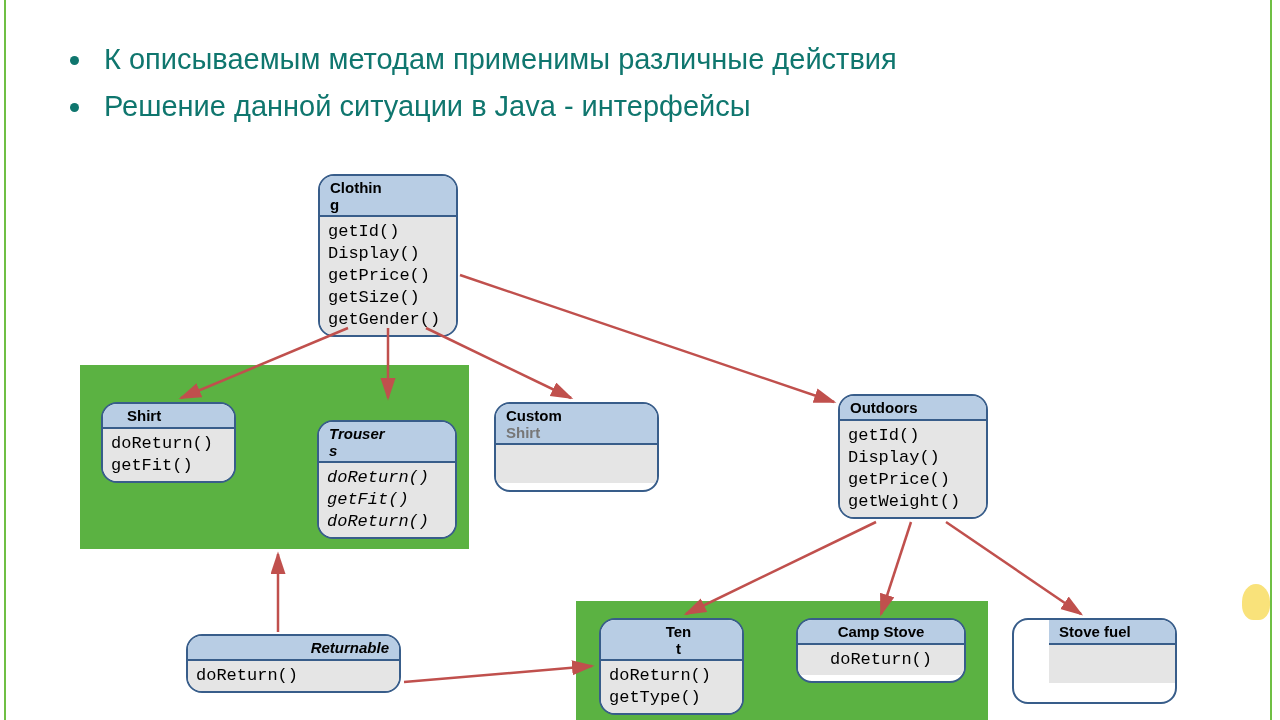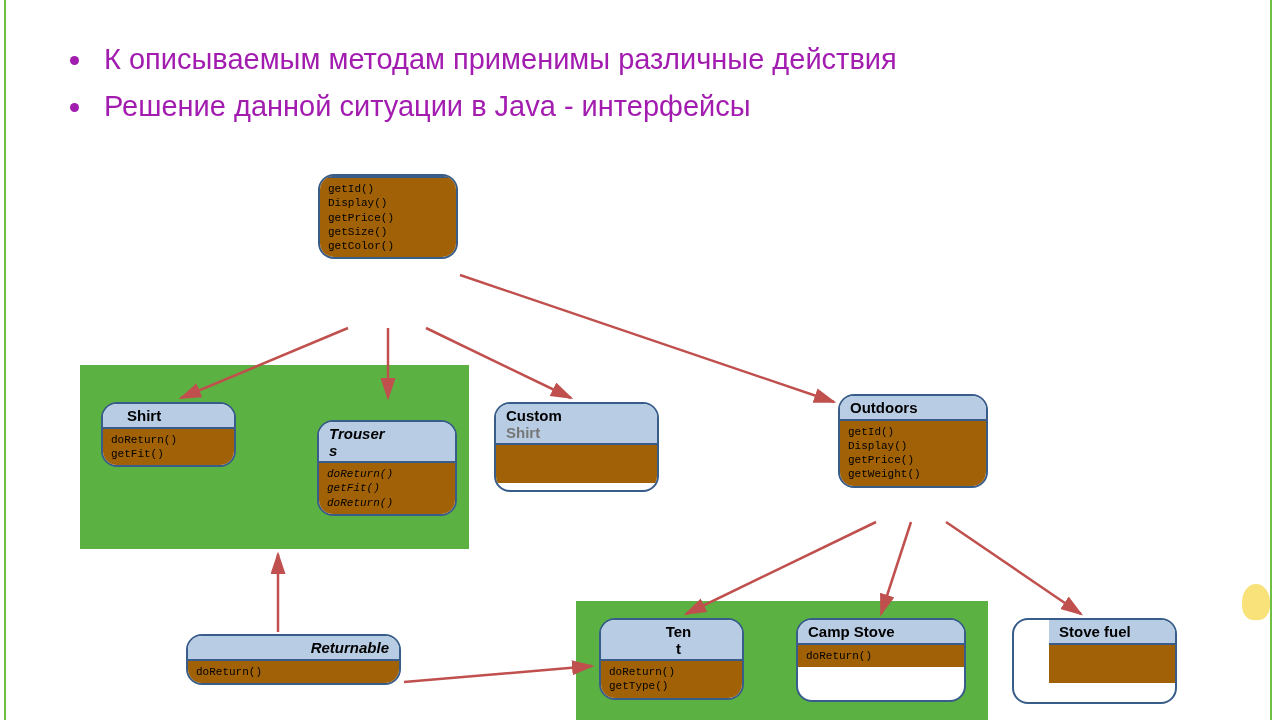--- a/index.html
+++ b/index.html
@@ -21,7 +21,7 @@
     position: absolute;
     left: 48px; top: 10px;
     font-size: 29px;
-    color: #a21caf;
+    color: #0f766e;
     line-height: 1.4;
   }
   .bullets li { margin-bottom: 6px; padding-left: 10px; }

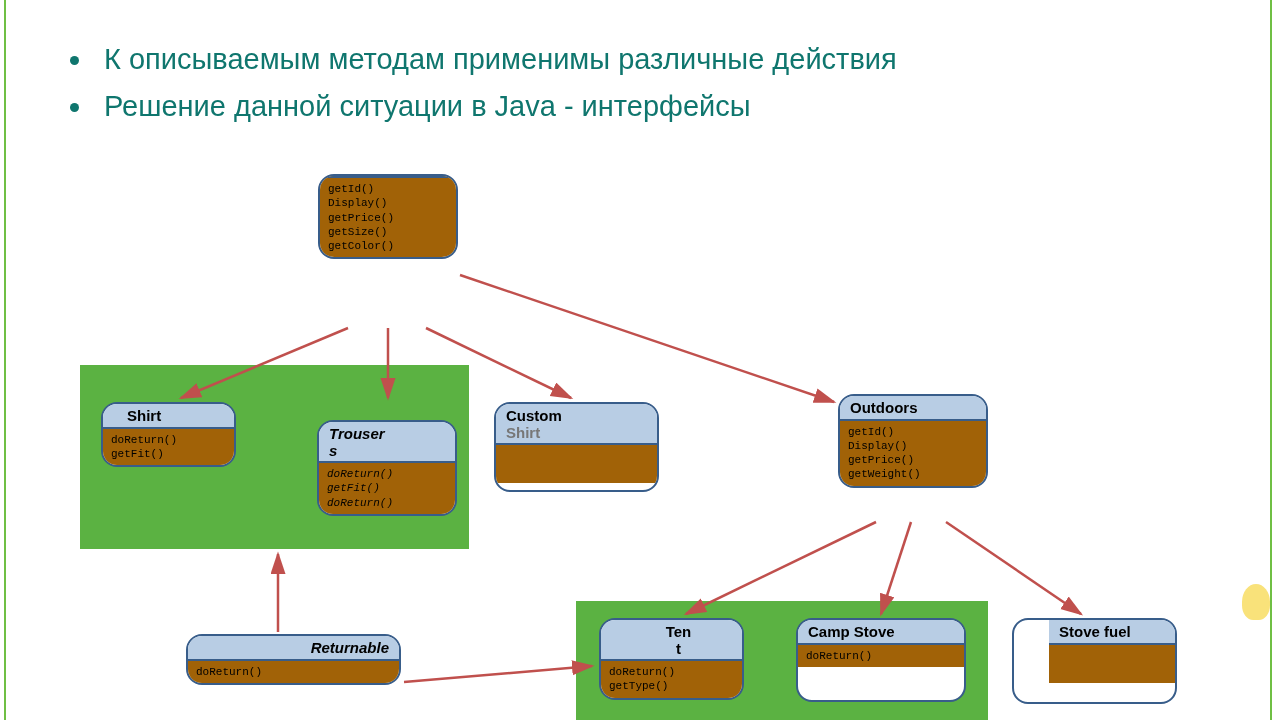--- a/index.html
+++ b/index.html
@@ -89,6 +89,10 @@
   <div class="greenbox" style="left:570px; top:601px; width:412px; height:119px;"></div>
 
   <div class="classbox" style="left:312px; top:174px; width:140px;">
+    <div class="head">
+      <span>Clothin</span>
+      <span class="wrapchar">g</span>
+    </div>
     <div class="body">
       <div class="method">getId()</div>
       <div class="method">Display()</div>

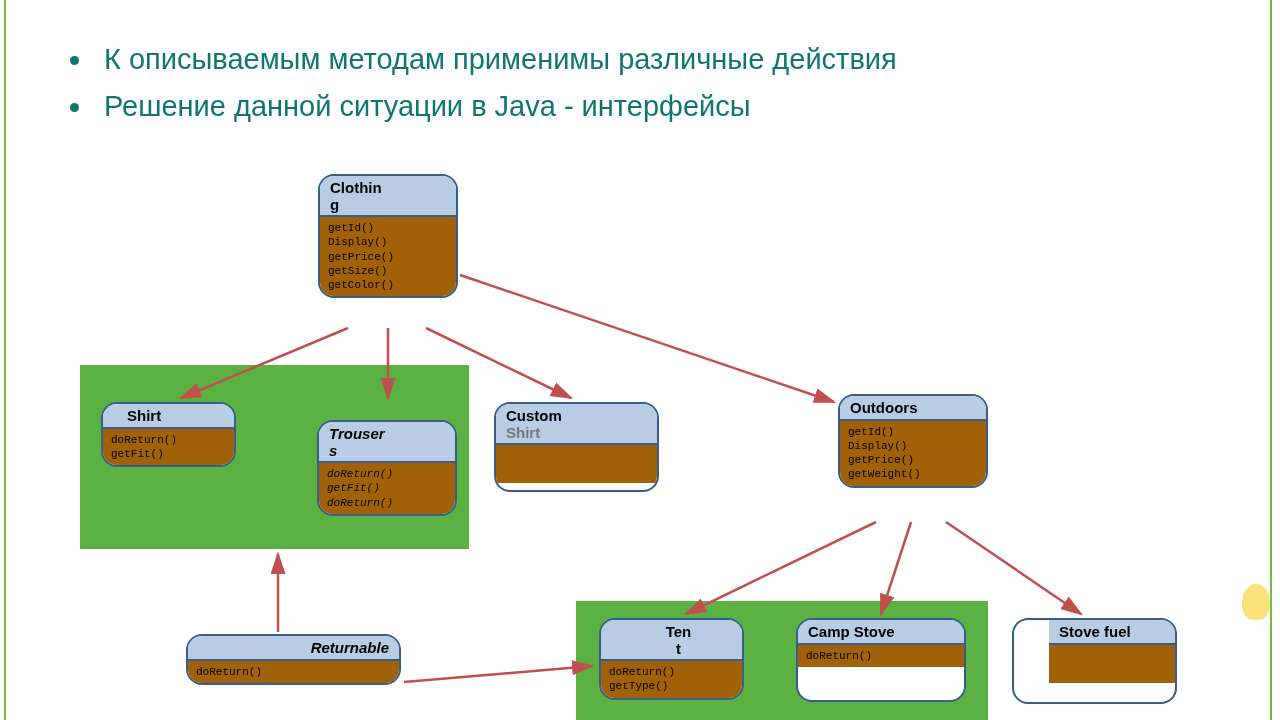--- a/index.html
+++ b/index.html
@@ -49,9 +49,9 @@
     font-weight: bold;
   }
   .classbox .body {
-    background: #a16207;
+    background: #e5e5e5;
     font-family: "Courier New", monospace;
-    font-size: 11px;
+    font-size: 17px;
     padding: 4px 8px;
     color: #000;
     line-height: 1.3;

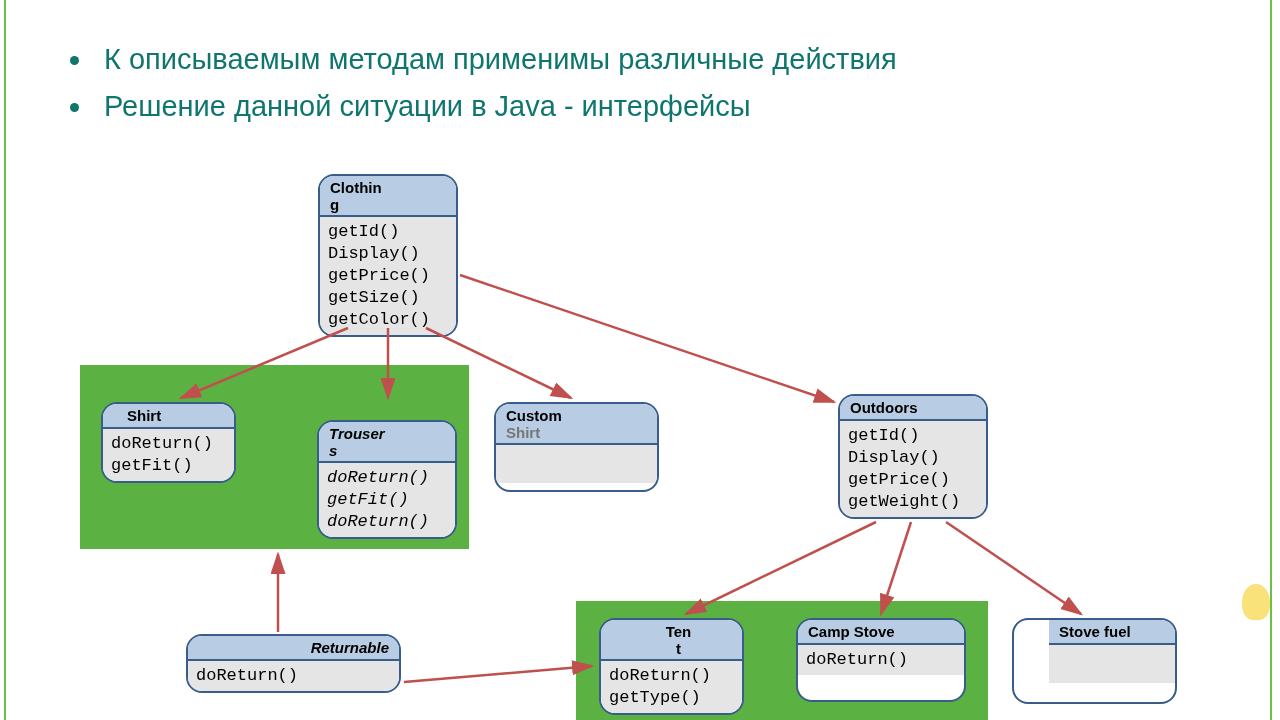--- a/index.html
+++ b/index.html
@@ -98,7 +98,7 @@
       <div class="method">Display()</div>
       <div class="method">getPrice()</div>
       <div class="method">getSize()</div>
-      <div class="method">getColor()</div>
+      <div class="method">getGender()</div>
     </div>
   </div>
 

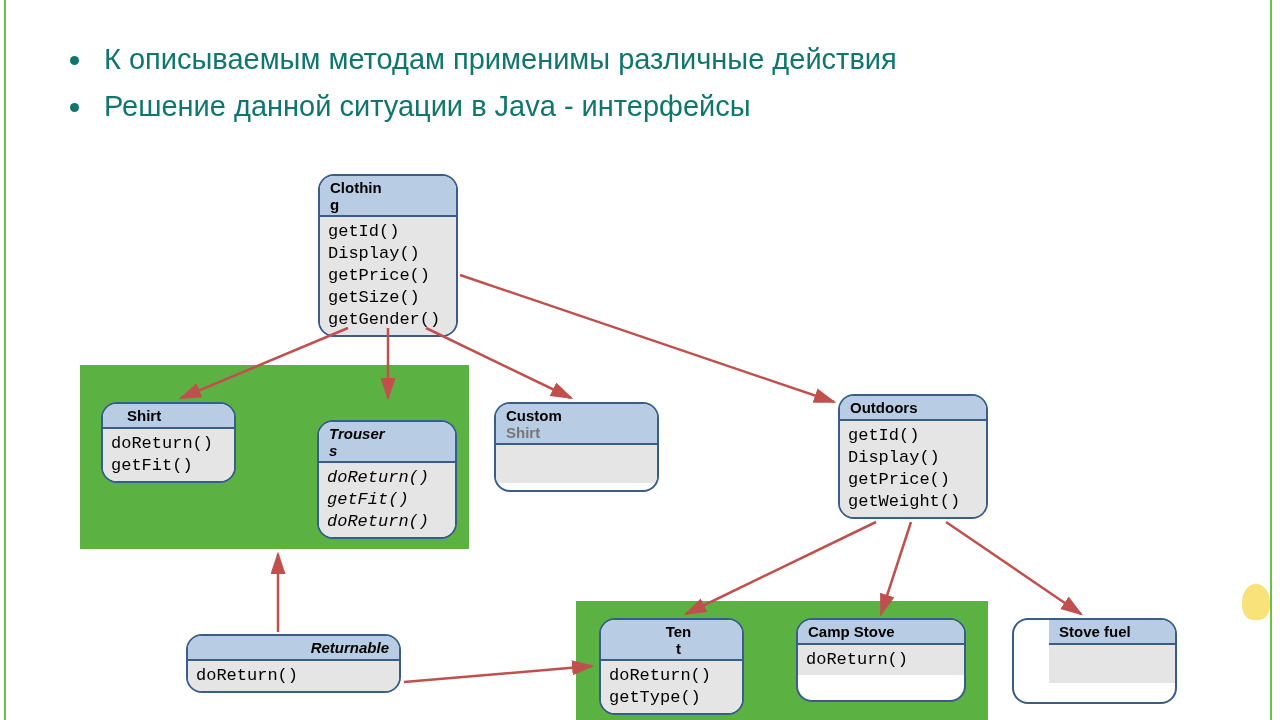--- a/index.html
+++ b/index.html
@@ -155,7 +155,7 @@
     </div>
   </div>
 
-  <div class="classbox" style="left:790px; top:618px; width:170px; height:84px;">
+  <div class="classbox" style="left:790px; top:618px; width:170px; height:65px;text-align:center;">
     <div class="head">
       <span>Camp Stove</span>
     </div>

